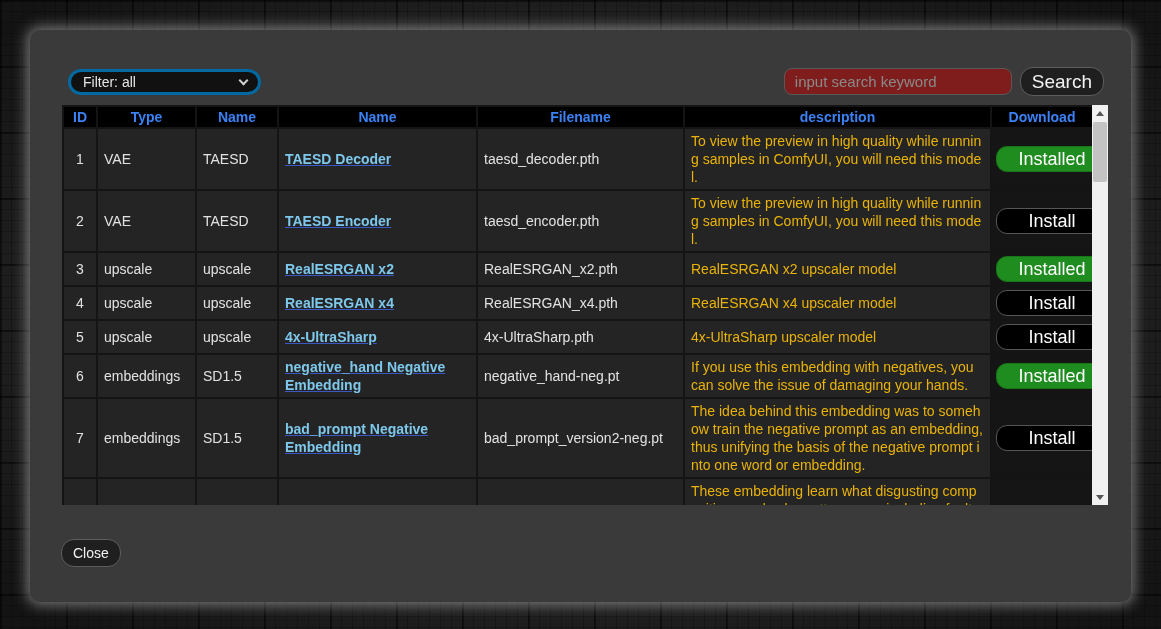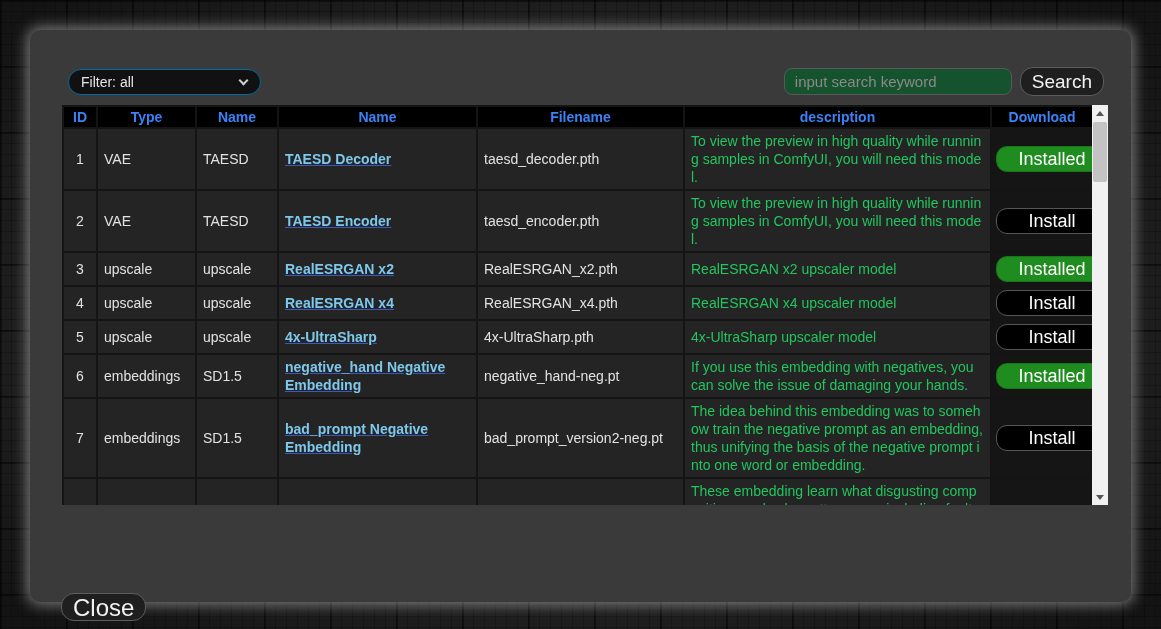--- a/index.html
+++ b/index.html
@@ -42,7 +42,7 @@
     appearance: none; -webkit-appearance: none;
     width: 193px; height: 26px;
     background: #111111; color: #e6e6e6;
-    border: 1px solid #0369a1; border-radius: 13px;
+    border: 3px solid #0369a1; border-radius: 13px;
     padding: 0 26px 0 12px; font-size: 14px;
     font-family: inherit;
   }

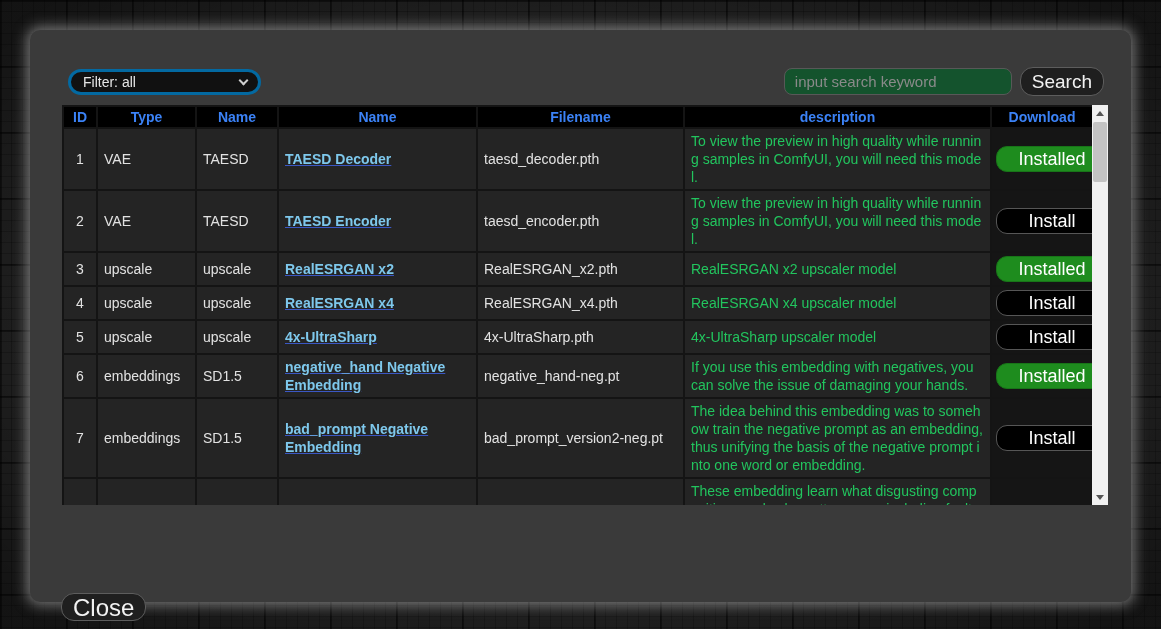--- a/index.html
+++ b/index.html
@@ -55,7 +55,7 @@
   .search-group { display: flex; align-items: center; gap: 8px; }
   input.search {
     width: 228px; height: 27px;
-    background: #14532d; color: #d8d8d8;
+    background: #7f1d1d; color: #d8d8d8;
     border: 1px solid #585858; border-radius: 8px;
     padding: 0 10px; font-size: 15px; font-family: inherit;
   }

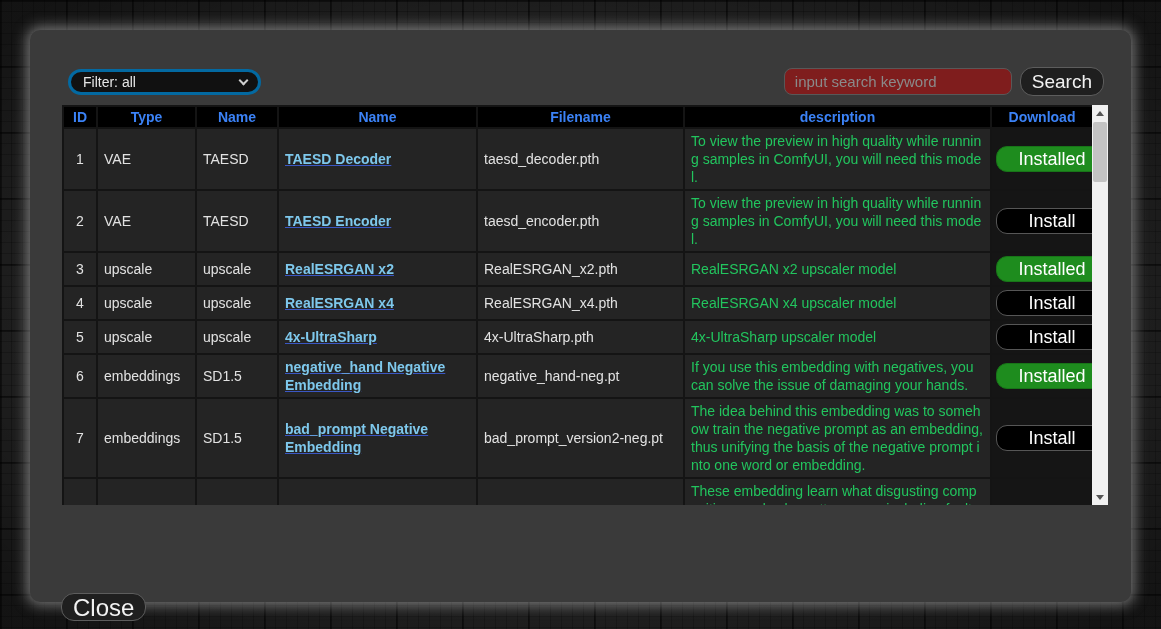--- a/index.html
+++ b/index.html
@@ -91,7 +91,7 @@
   }
   td.c-id { text-align: center; }
   td.c-name { font-weight: bold; }
-  td.c-desc { word-break: break-all; color: #22c55e; }
+  td.c-desc { word-break: break-all; color: #eab308; }
   td.c-dl { background: #151515; text-align: center; padding: 3px 4px; }
   a.model-link {
     color: var(--c-link_blue, #7ec8ec);

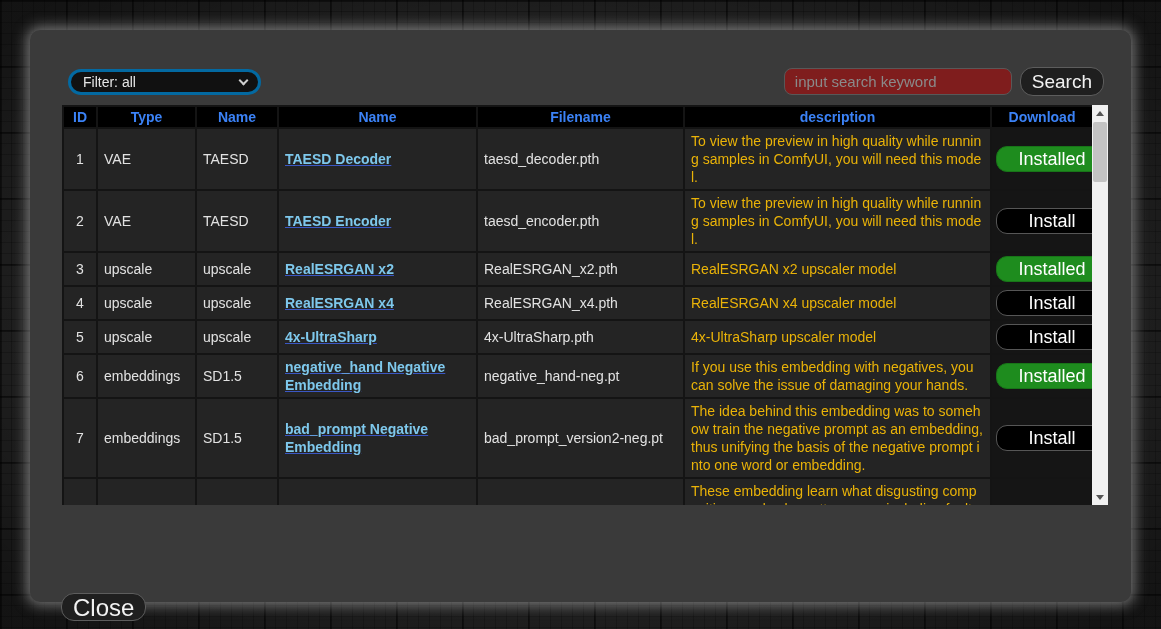--- a/index.html
+++ b/index.html
@@ -66,7 +66,7 @@
     font-family: inherit; cursor: pointer;
   }
   .btn.search-btn { font-size: 19px; height: 29px; padding: 0 11px; }
-  .btn.close-btn  { font-size: 24px; height: 28px; padding: 0 11px; position: absolute; left: 31px; top: 563px; }
+  .btn.close-btn  { font-size: 14px; height: 28px; padding: 0 11px; position: absolute; left: 31px; top: 509px; }
   
   .table-viewport {
     position: relative;

